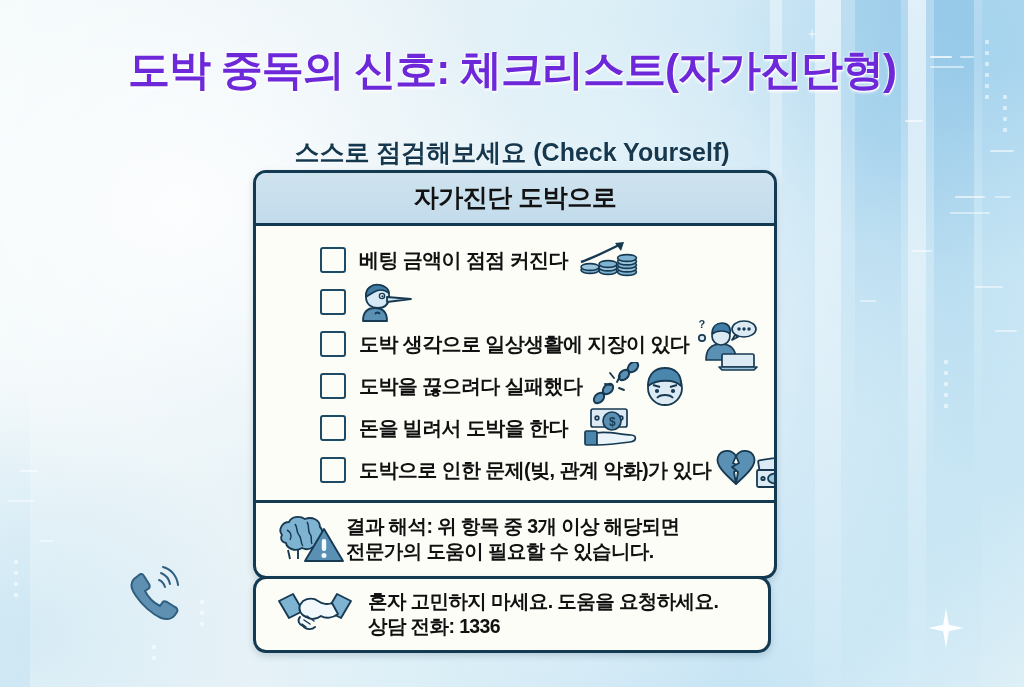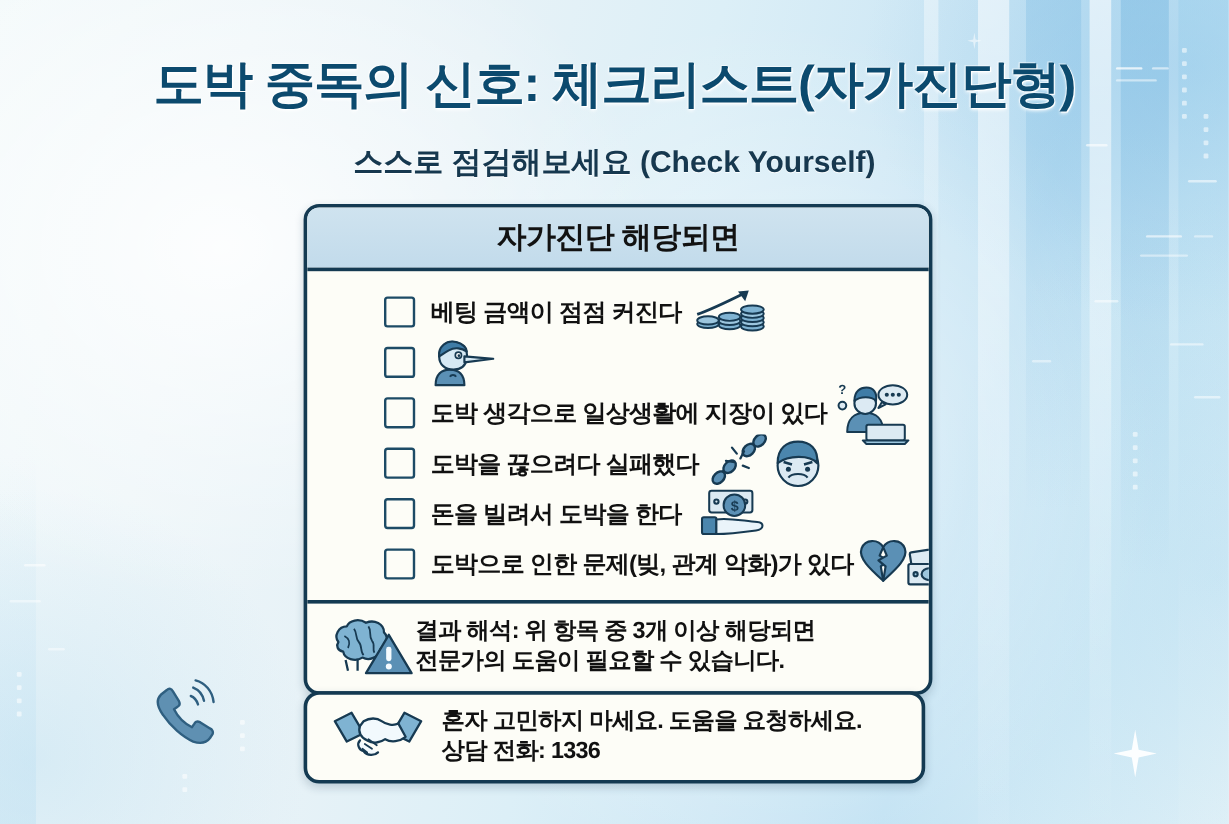--- a/index.html
+++ b/index.html
@@ -48,7 +48,7 @@
   #title{
     position:absolute;left:0;right:0;top:42px;text-align:center;
     font-size:42px;font-weight:bold;letter-spacing:-1px;
-    color:#0c4a6e;
+    color:#6d28d9;
     text-shadow:
       1px 1px 0 #ffffff, -1px -1px 0 rgba(255,255,255,.55),
       0 2px 3px rgba(255,255,255,.9);

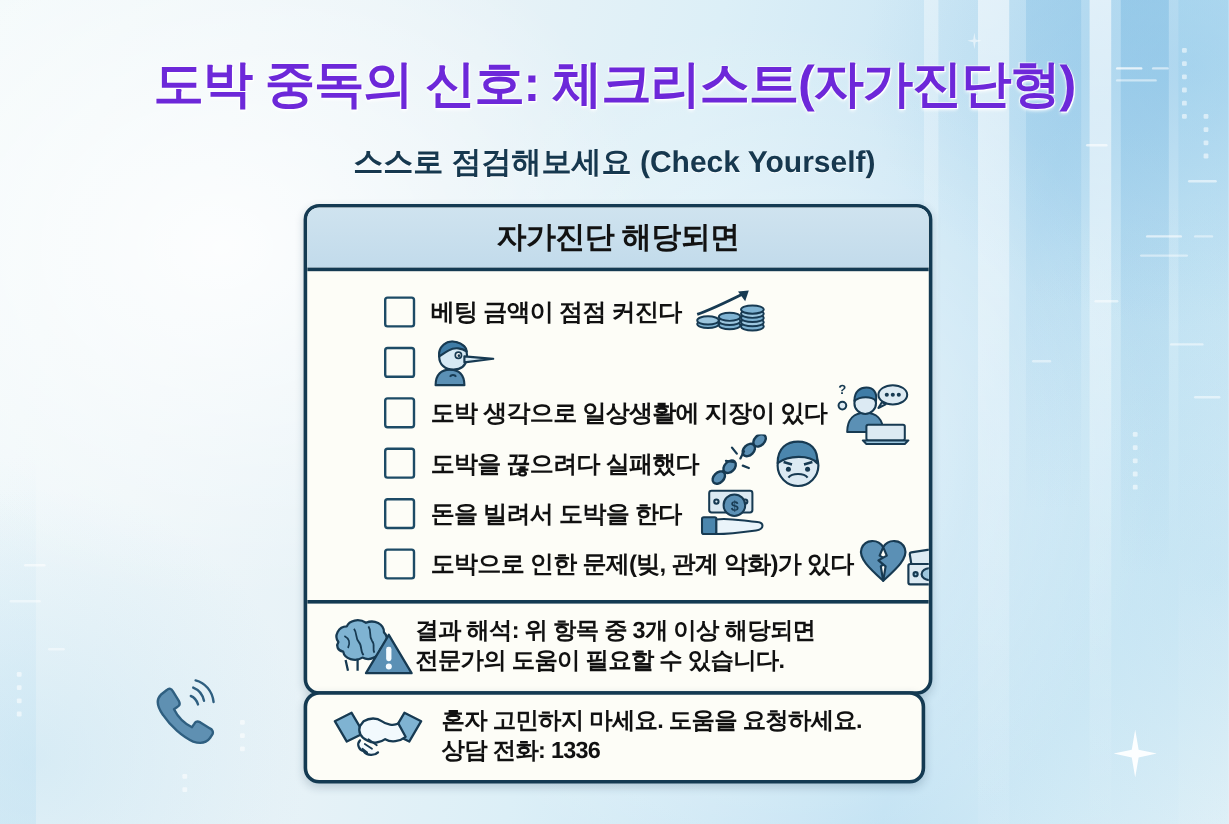--- a/index.html
+++ b/index.html
@@ -55,7 +55,7 @@
     white-space:nowrap;
   }
   #subtitle{
-    position:absolute;left:0;right:0;top:118px;text-align:center;
+    position:absolute;left:0;right:0;top:136px;text-align:center;
     font-size:25px;font-weight:bold;color:#16384f;
     text-shadow:0 1px 0 rgba(255,255,255,.9);
     white-space:nowrap;

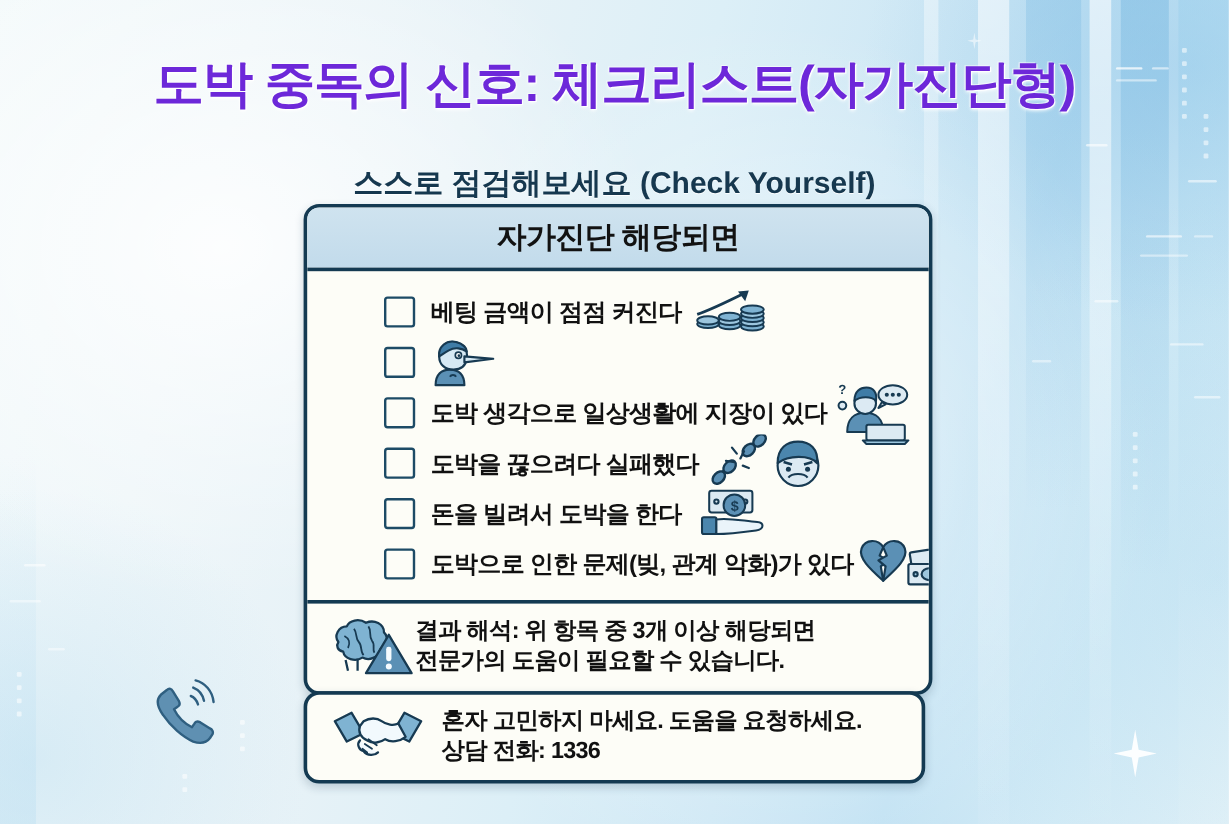--- a/index.html
+++ b/index.html
@@ -203,7 +203,7 @@
 
 <div id="card">
 
-  <div id="card-header">자가진단 해당되면</div>
+  <div id="card-header">자가진단 도박으로</div>
 
   <div id="items">
 

